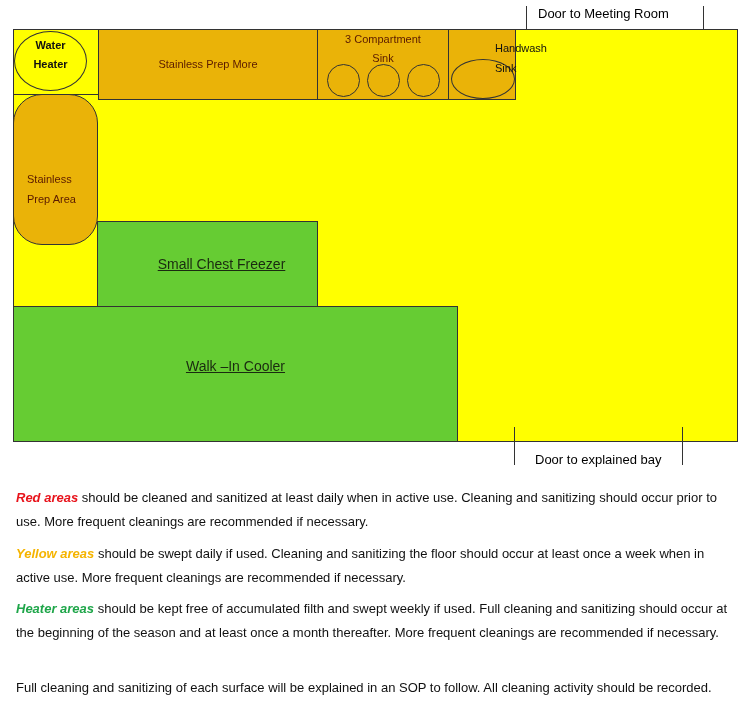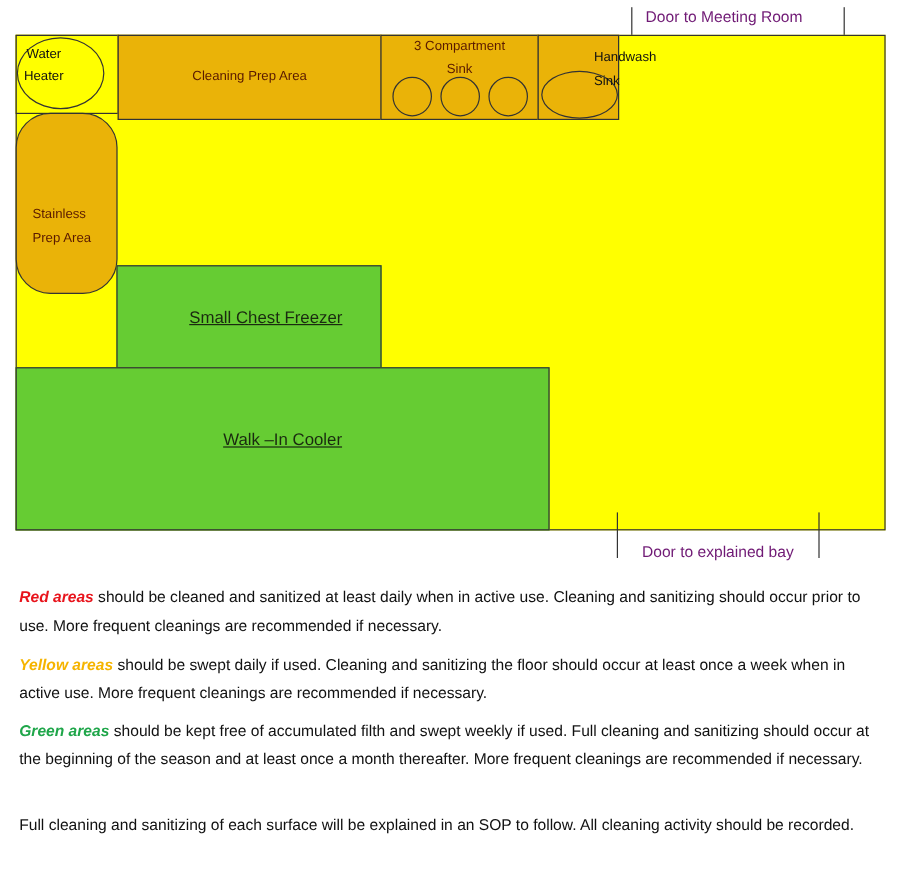--- a/index.html
+++ b/index.html
@@ -14,7 +14,7 @@
   .lbl-big{font-size:14px;text-decoration:underline;}
   .circle{border:1.3px solid #333;border-radius:50%;}
   .tick{width:1px;background:#333;}
-  .door-label{font-size:13px;color:#701a75;white-space:nowrap;}
+  .door-label{font-size:13px;color:#000000;white-space:nowrap;}
   .para{left:16px;width:724px;font-size:13px;line-height:24px;color:#111;}
   .key{font-style:italic;font-weight:bold;}
 </style>

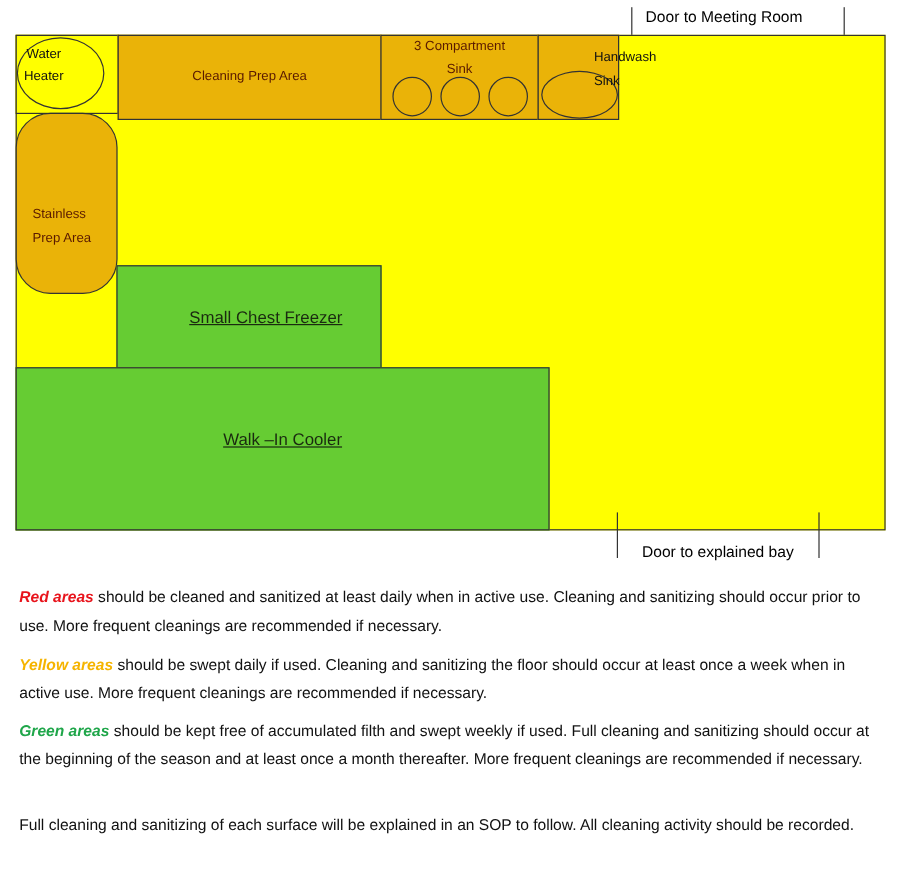--- a/index.html
+++ b/index.html
@@ -29,7 +29,7 @@
 
 <div class="abs box yellowbox" style="left:13px;top:29px;width:86px;height:66px;border-width:1px;"></div>
 <div class="abs circle" style="left:14px;top:31px;width:73px;height:60px;"></div>
-<div class="abs lbl" style="left:0;top:36px;width:73px;text-align:center;">
+<div class="abs lbl" style="left:14px;top:36px;width:73px;text-align:center;font-weight:bold;">
   <div>Water</div>
   <div>Heater</div>
 </div>

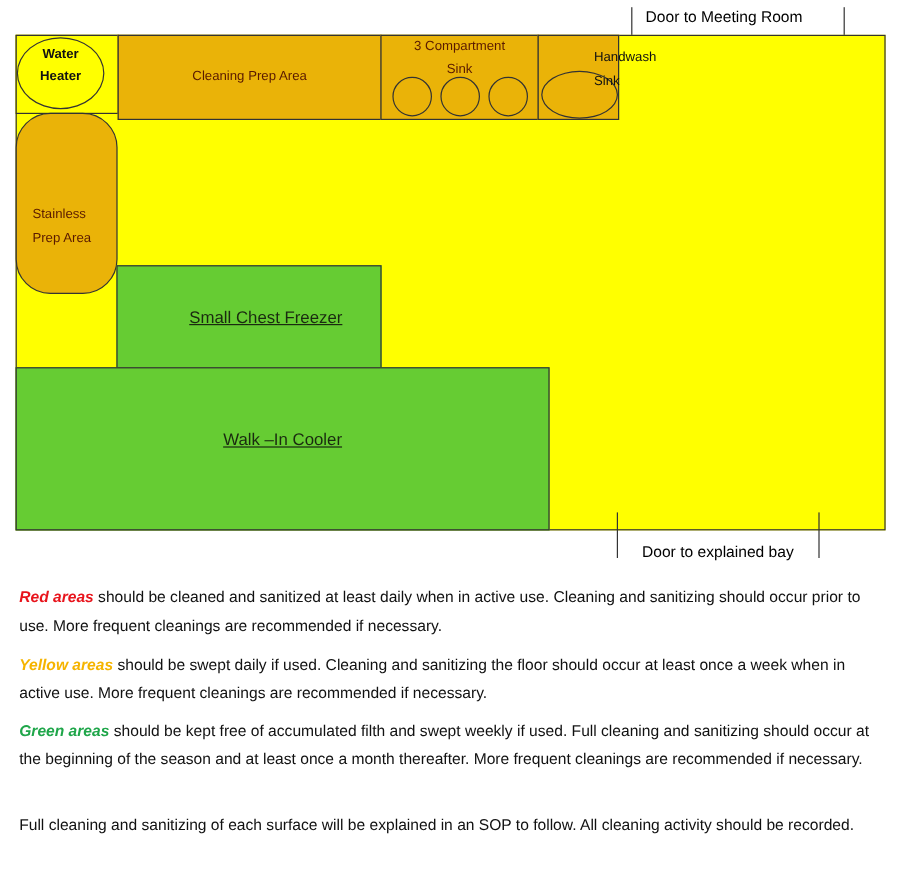--- a/index.html
+++ b/index.html
@@ -35,7 +35,7 @@
 </div>
 
 <div class="abs box orange" style="left:98px;top:29px;width:220px;height:71px;">
-  <span class="lbl">Cleaning Prep Area</span>
+  <span class="lbl">Stainless Prep More</span>
 </div>
 
 <div class="abs box orange" style="left:317px;top:29px;width:132px;height:71px;align-items:flex-start;">

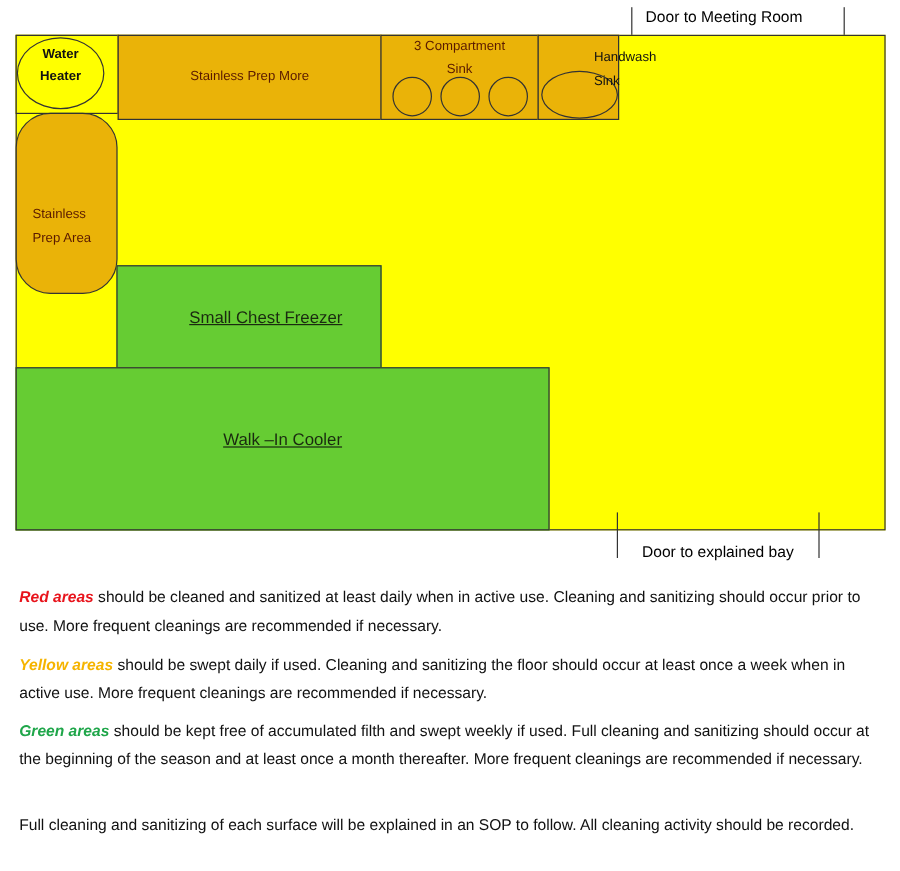--- a/index.html
+++ b/index.html
@@ -81,7 +81,7 @@
   <span class="key" style="color:#f5b400;">Yellow areas</span><span> should be swept daily if used.  Cleaning and sanitizing the floor should occur at least once a week when in active use.  More frequent cleanings are recommended if necessary.</span>
 </div>
 <div class="abs para" style="top:597px;">
-  <span class="key" style="color:#1fa64a;">Green areas</span><span> should be kept free of accumulated filth and swept weekly if used.  Full cleaning and sanitizing should occur at the beginning of the season and at least once a month thereafter.  More frequent cleanings are recommended if necessary.</span>
+  <span class="key" style="color:#1fa64a;">Heater areas</span><span> should be kept free of accumulated filth and swept weekly if used.  Full cleaning and sanitizing should occur at the beginning of the season and at least once a month thereafter.  More frequent cleanings are recommended if necessary.</span>
 </div>
 <div class="abs para" style="top:676px;">Full cleaning and sanitizing of each surface will be explained in an SOP to follow.  All cleaning activity should be recorded.</div>
 

